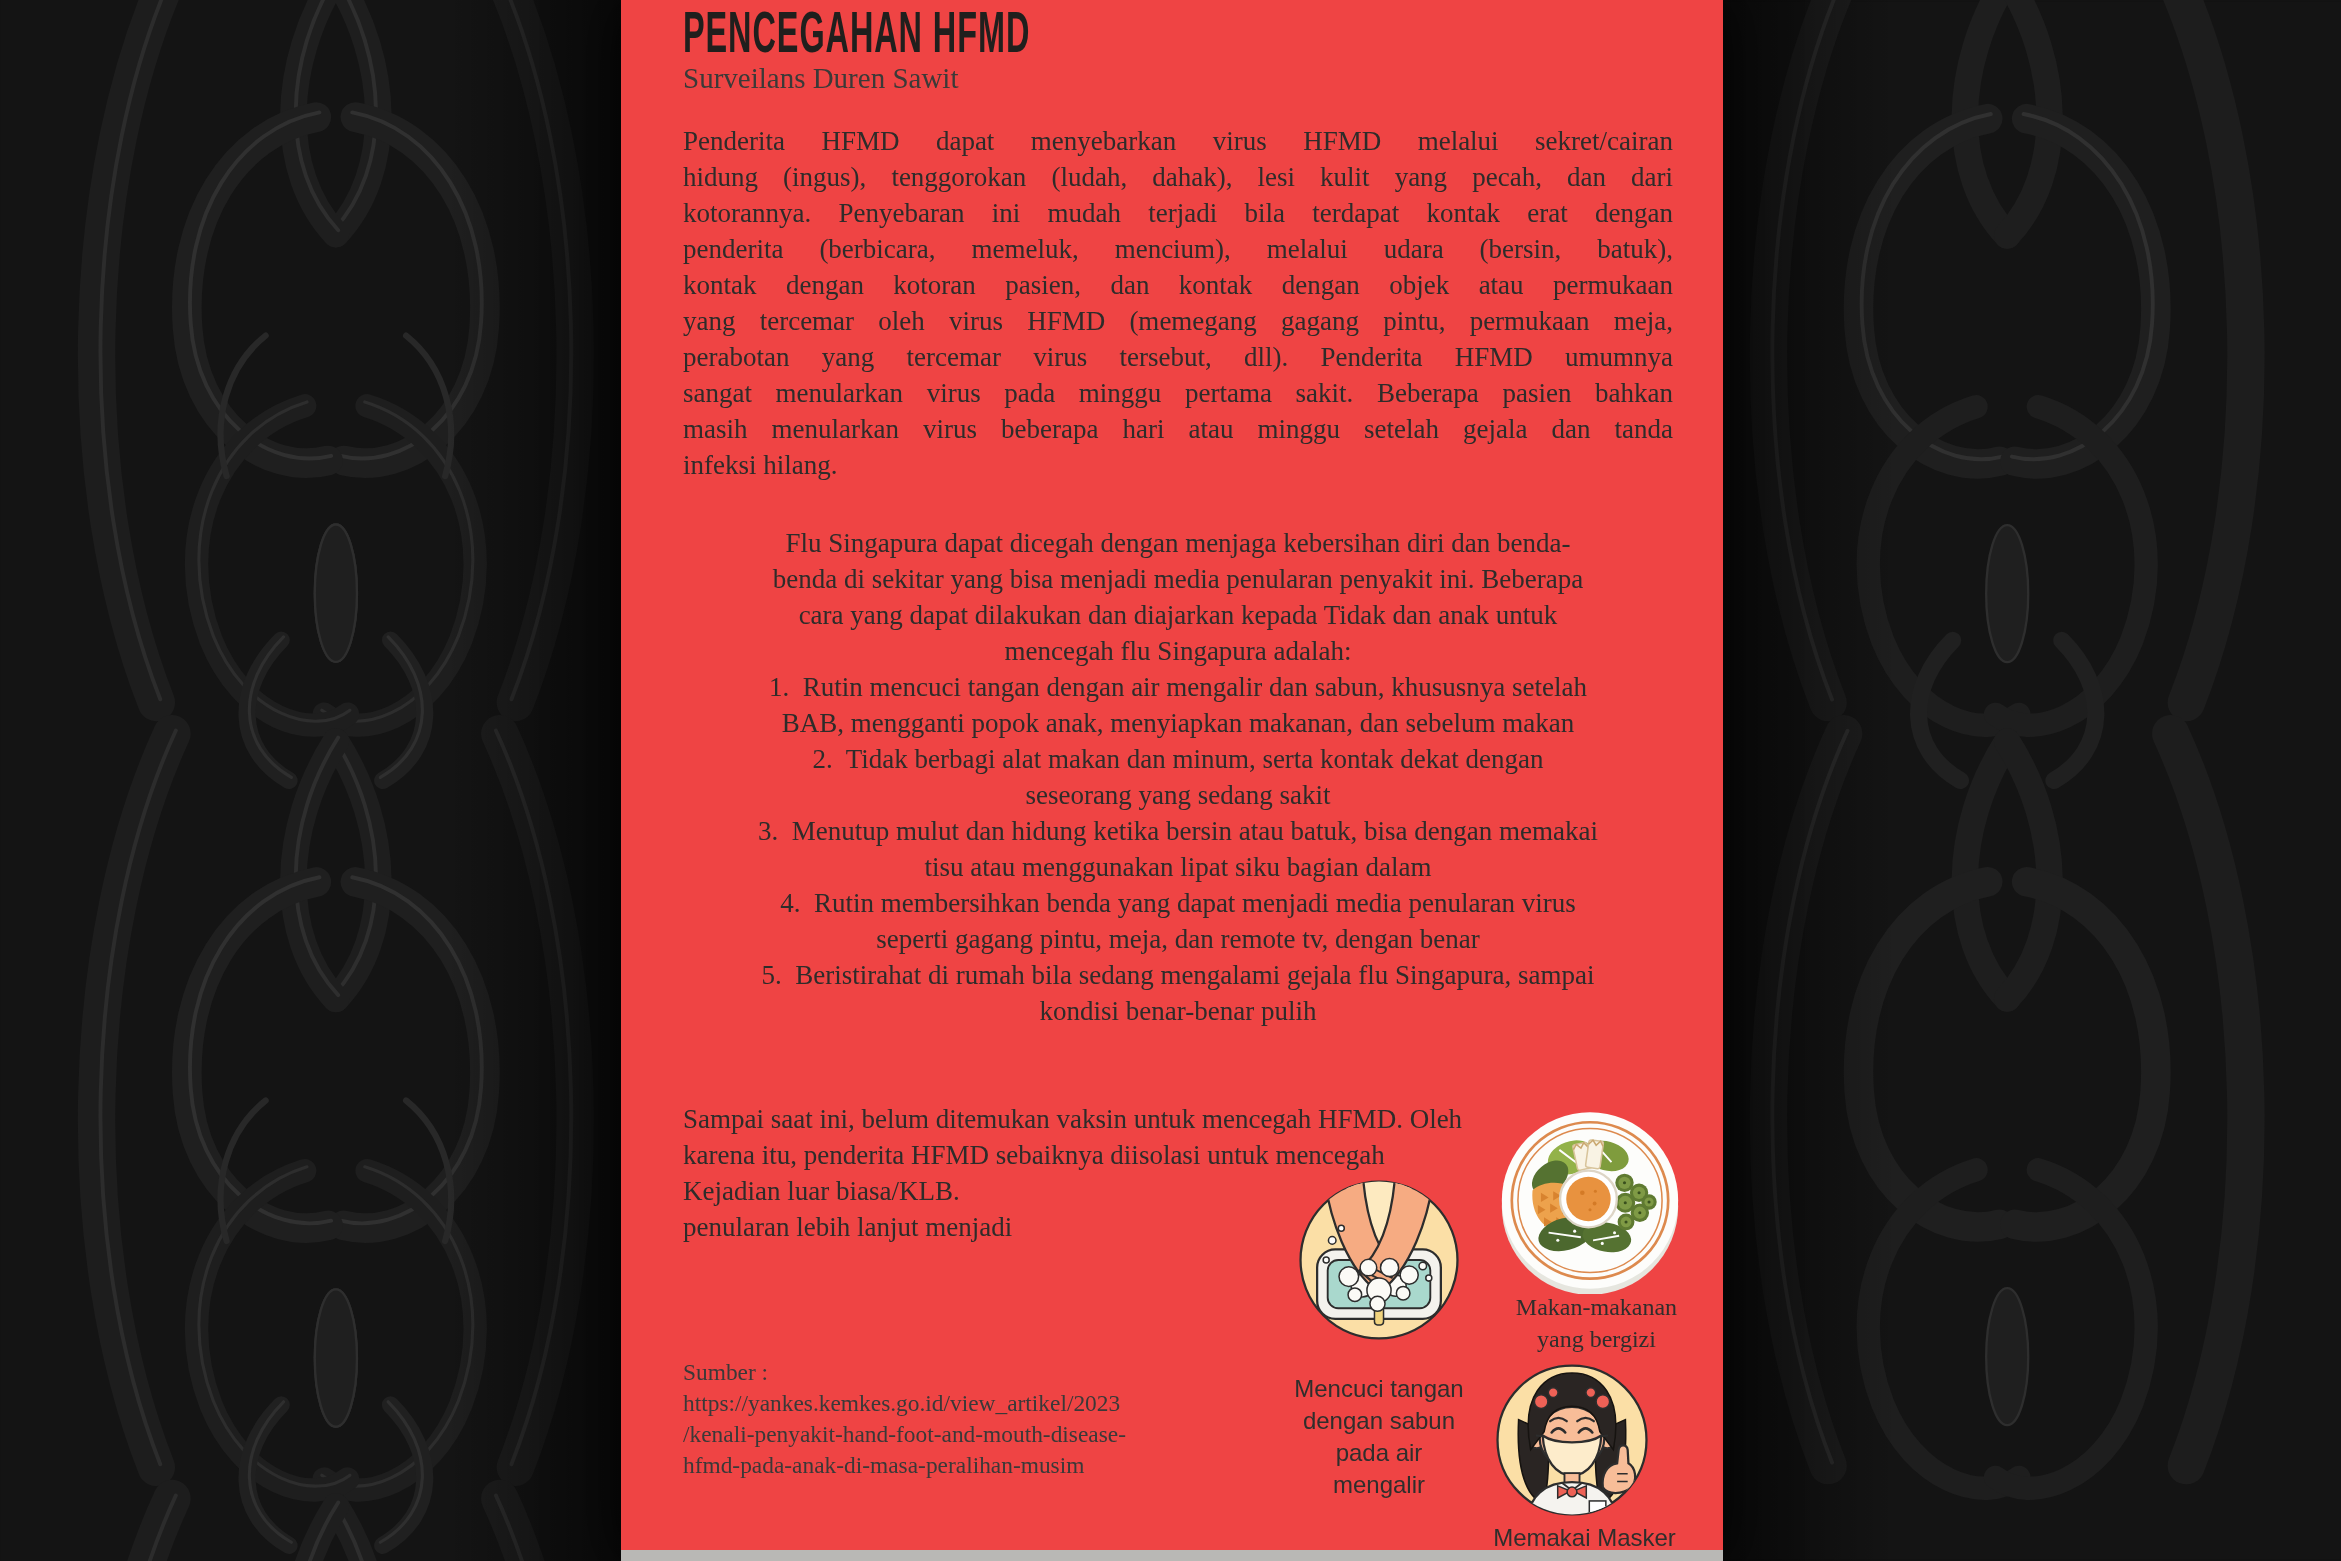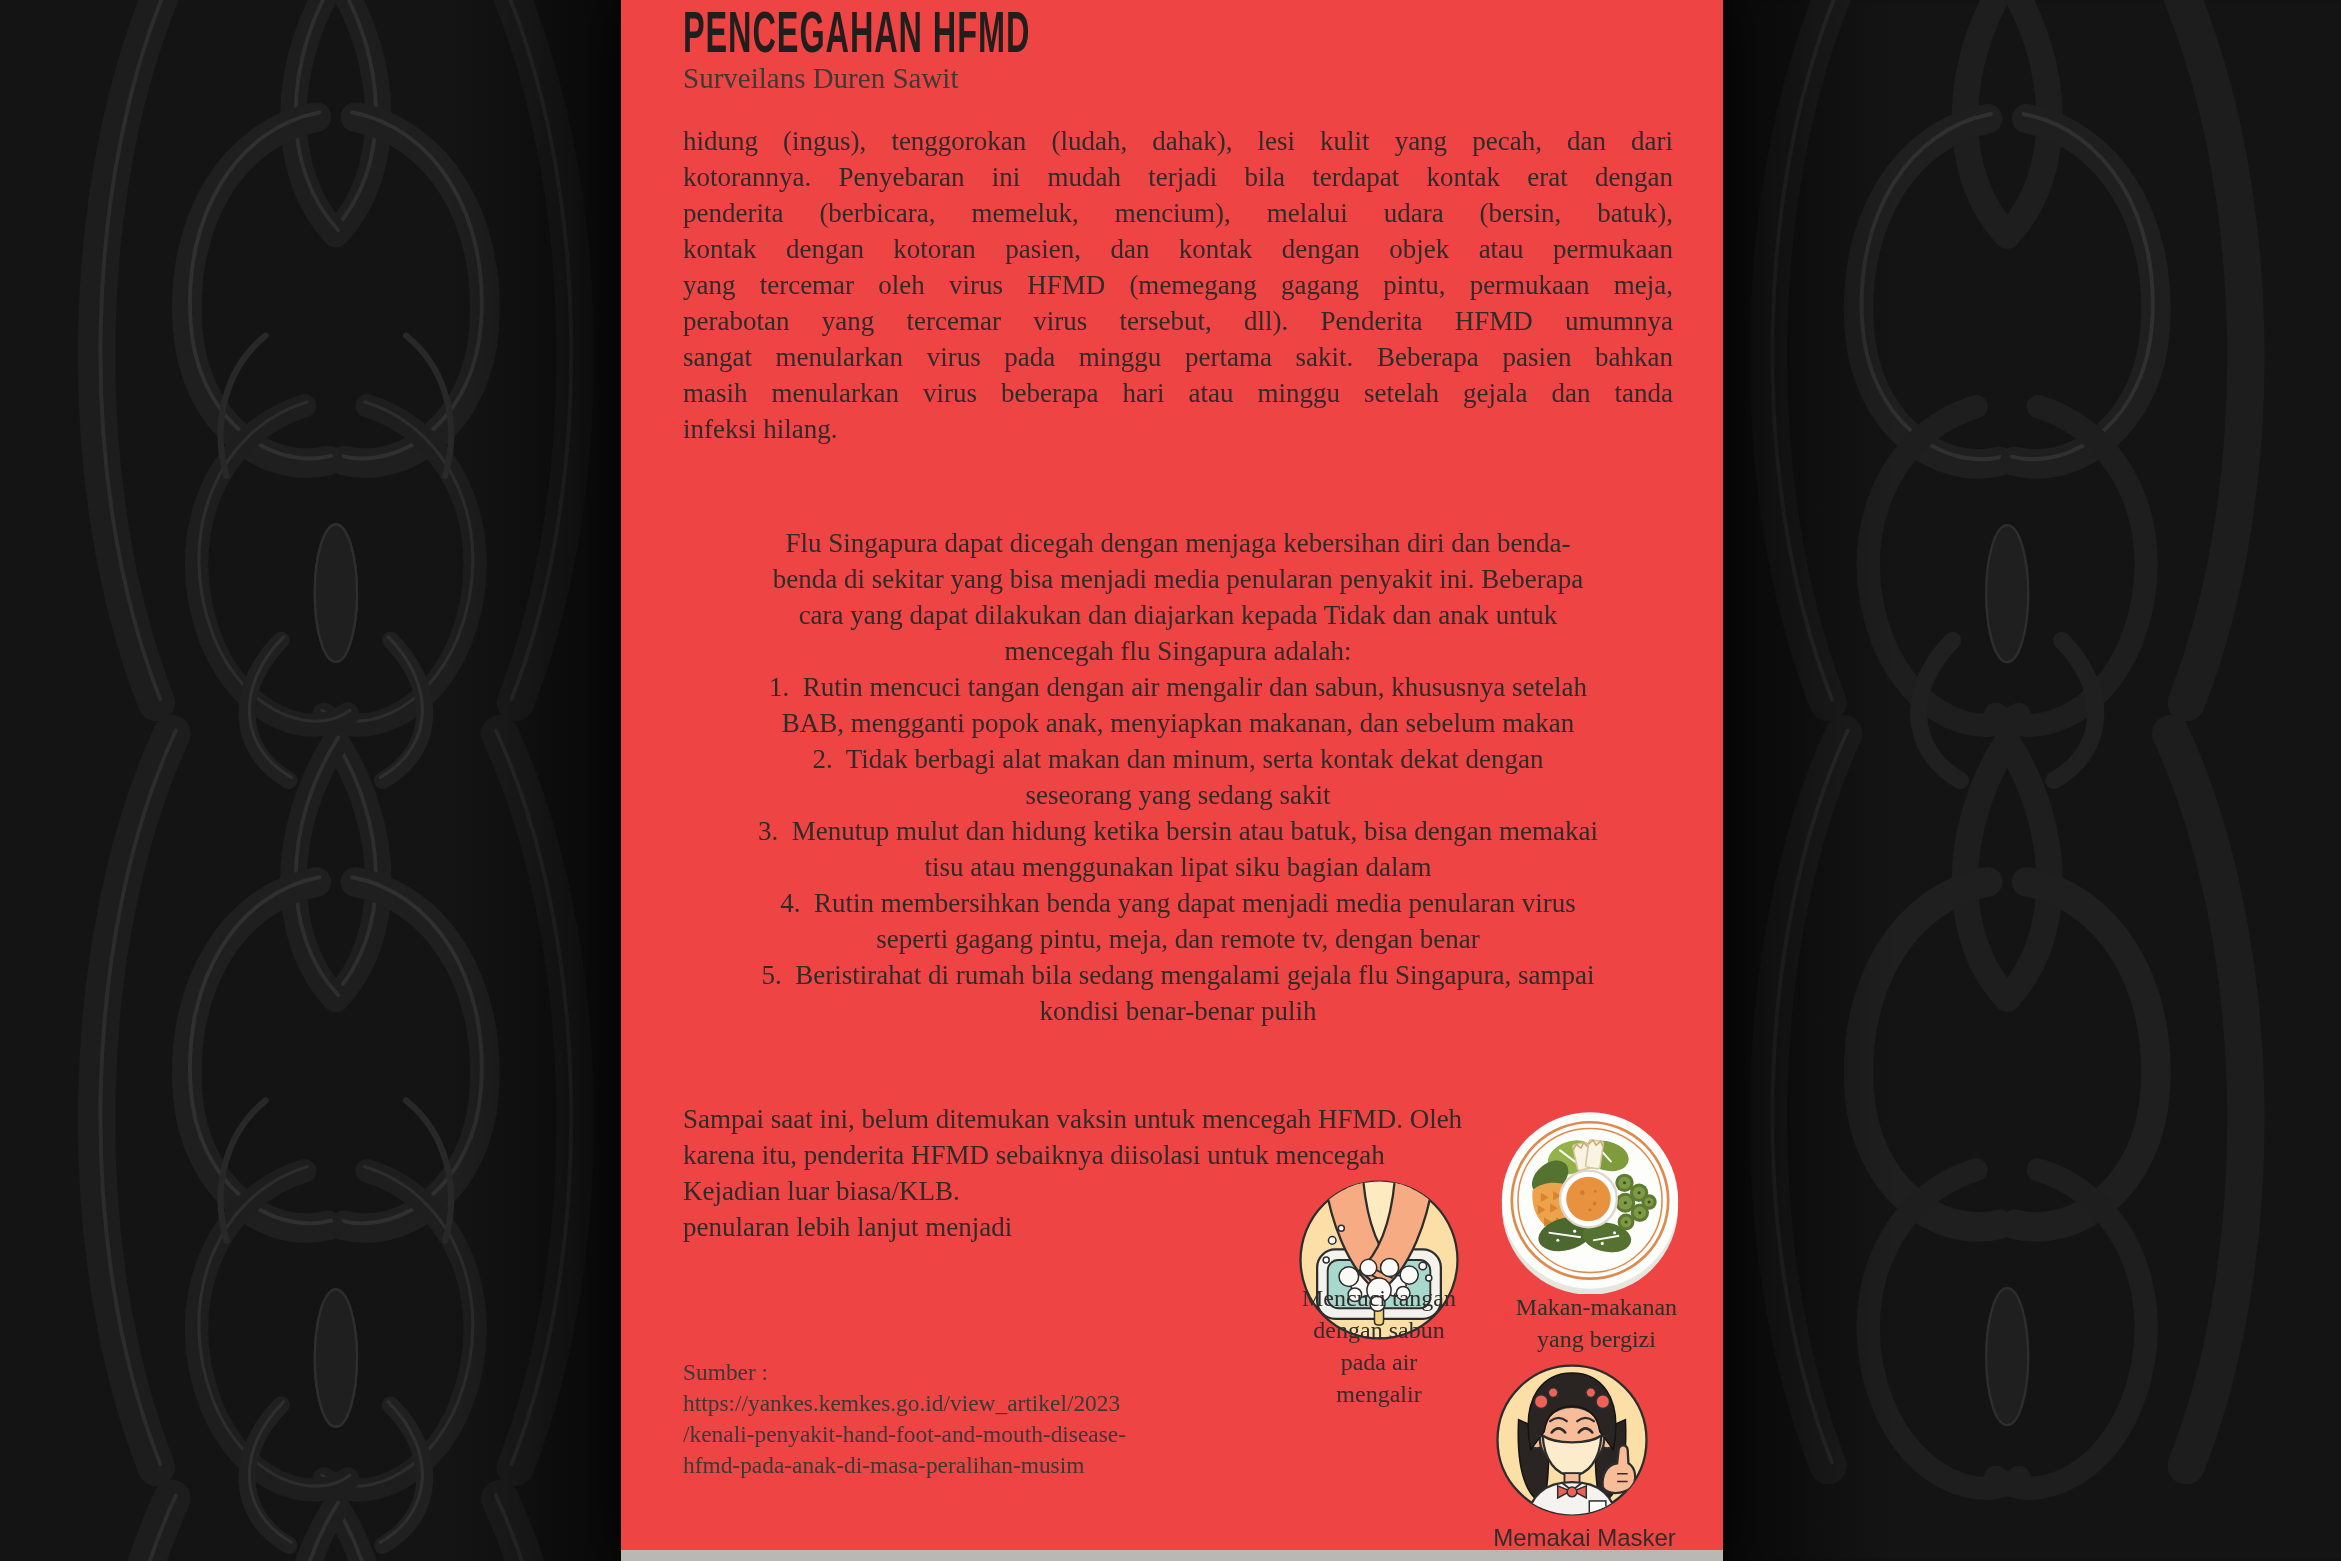--- a/index.html
+++ b/index.html
@@ -131,6 +131,7 @@
     <div class="doc-subtitle">Surveilans Duren Sawit</div>
 
     <div class="para justify p1">
+        <div class="ln">Penderita HFMD dapat menyebarkan virus HFMD melalui sekret/cairan</div>
         <div class="ln">hidung (ingus), tenggorokan (ludah, dahak), lesi kulit yang pecah, dan dari</div>
         <div class="ln">kotorannya. Penyebaran ini mudah terjadi bila terdapat kontak erat dengan</div>
         <div class="ln">penderita (berbicara, memeluk, mencium), melalui udara (bersin, batuk),</div>

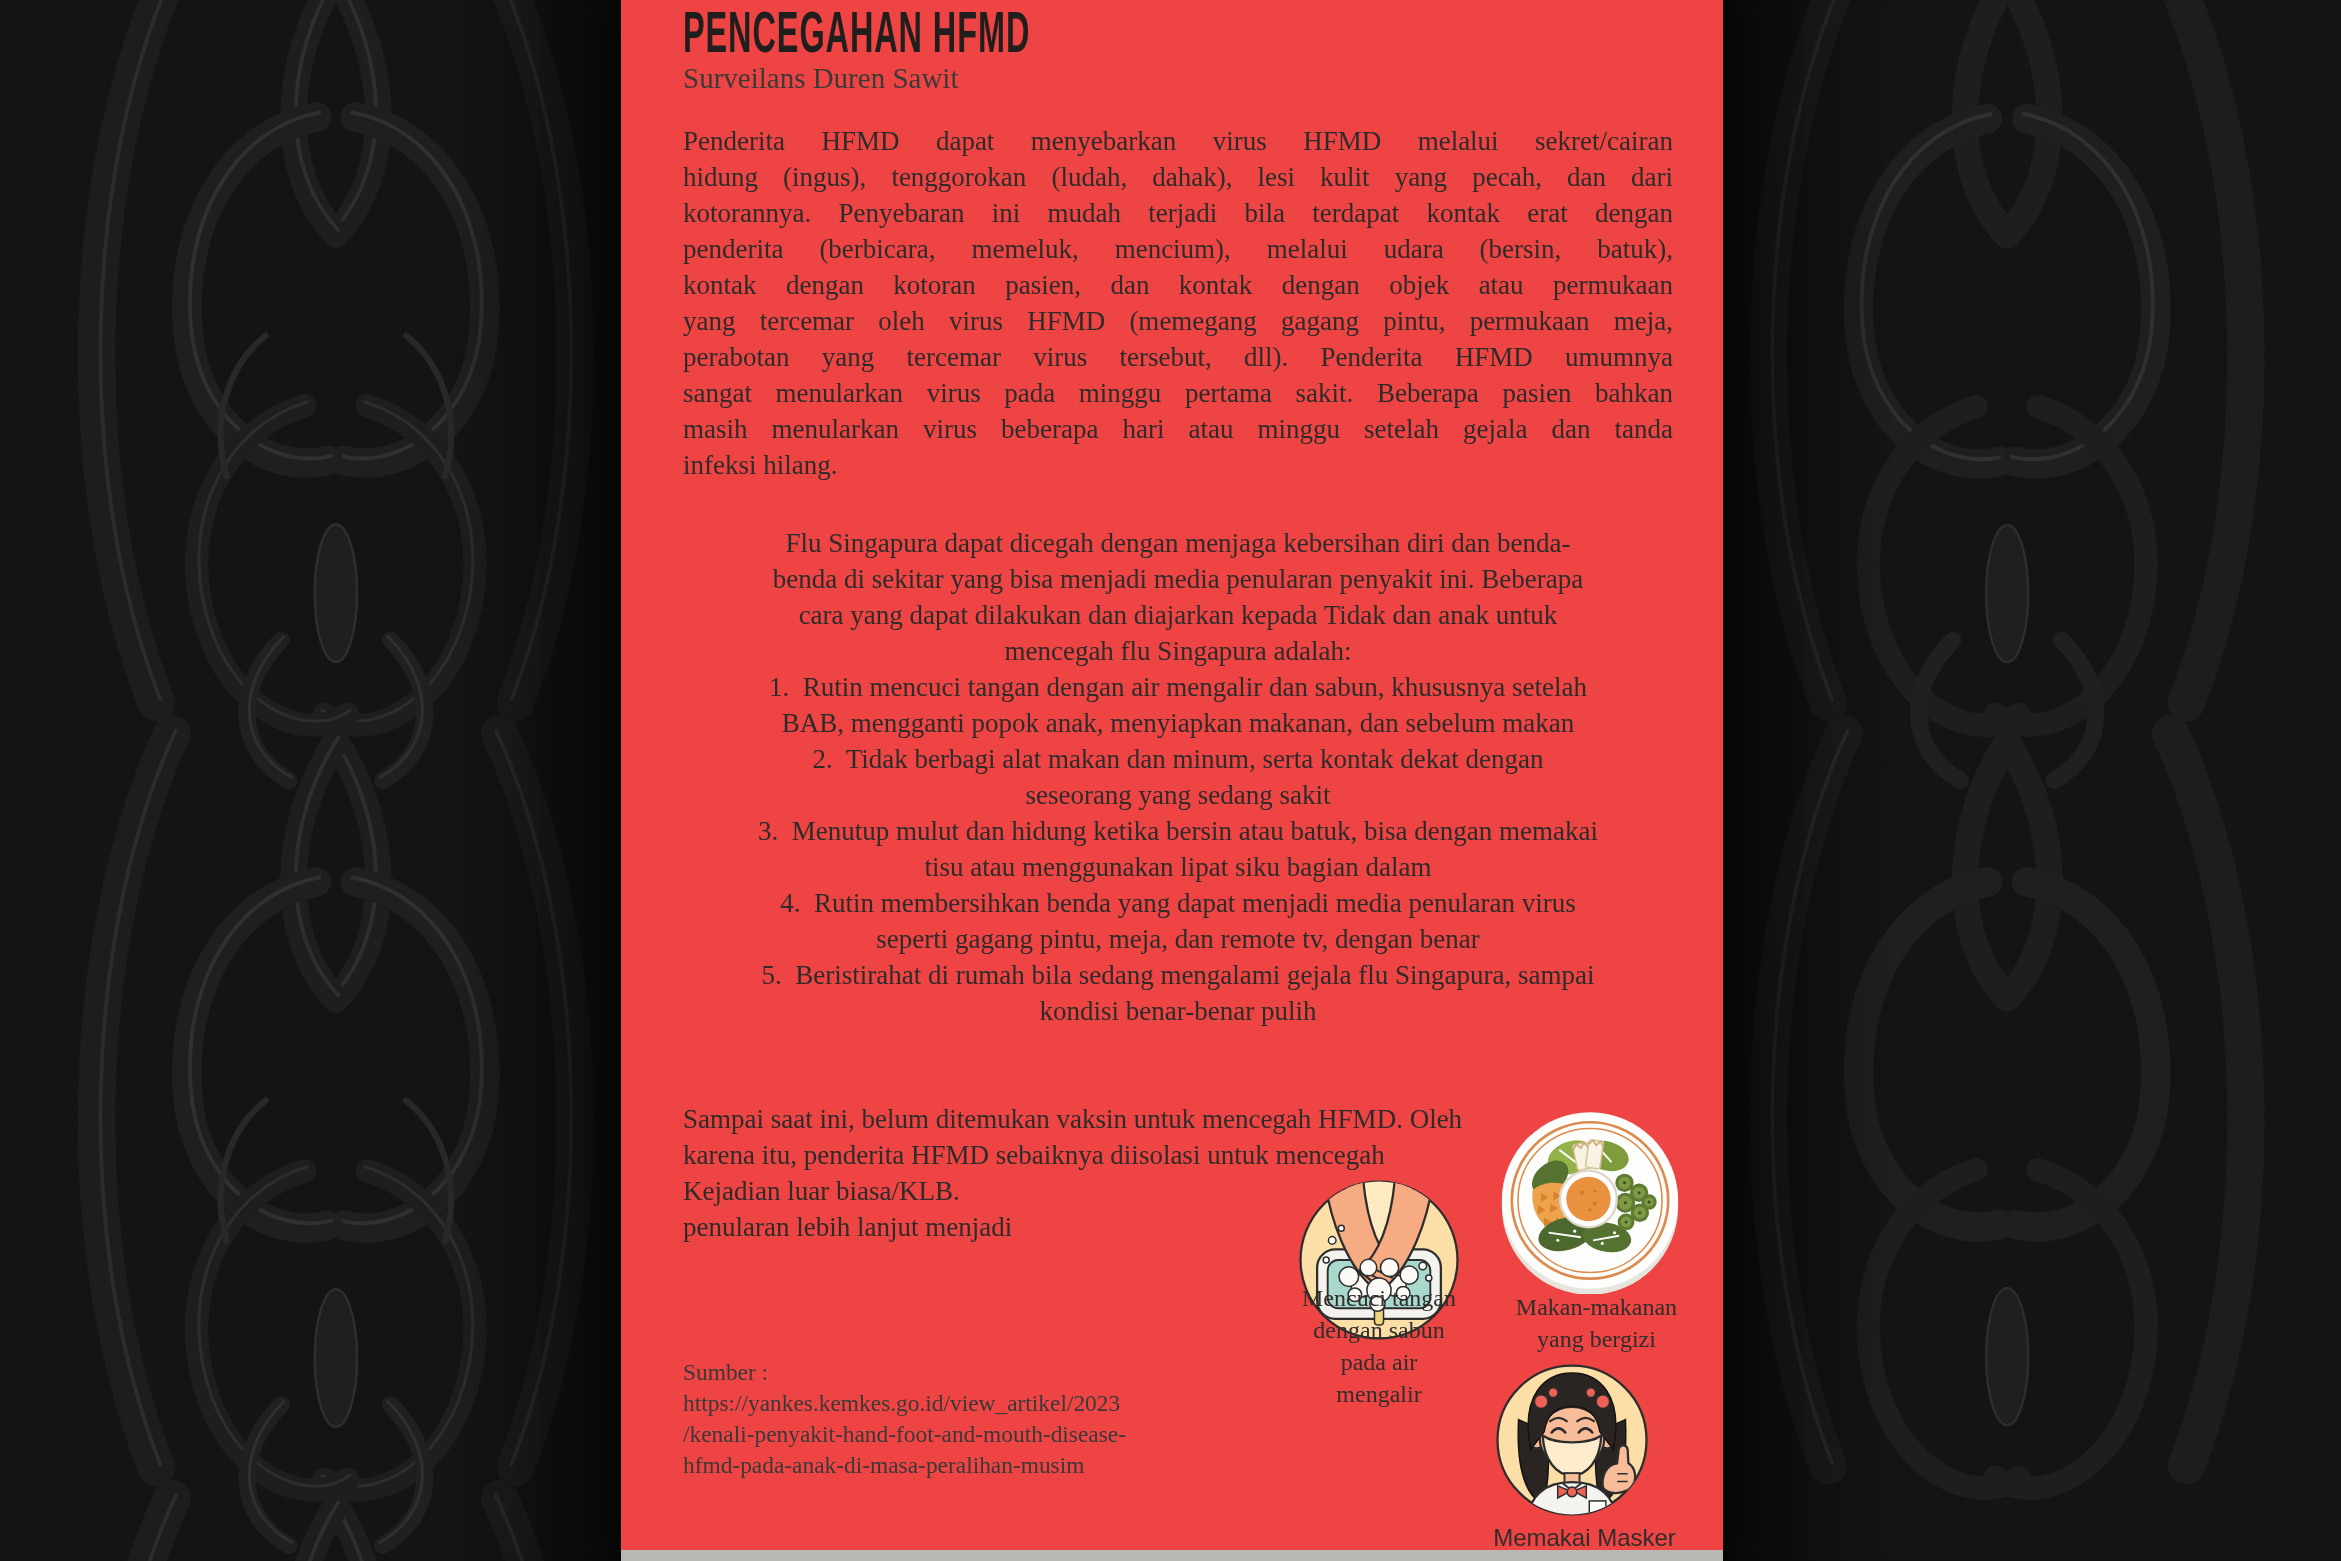--- a/index.html
+++ b/index.html
@@ -35,7 +35,7 @@
   .illus{position:absolute;}
   .caption{position:absolute;font-family:"Liberation Sans","DejaVu Sans",sans-serif;font-size:24px;line-height:32px;color:#2f2e2c;text-align:center;}
   .caption .ln{white-space:pre;text-align:center;}
-  .cap-handwash{left:629px;top:1282px;width:258px;font-family:Liberation Serif, serif;}
+  .cap-handwash{left:629px;top:1373px;width:258px;}
   .cap-food{left:843px;top:1291px;width:265px;font-family:Liberation Serif, serif;}
   .cap-mask{left:831px;top:1522px;width:265px;}
 </style>

